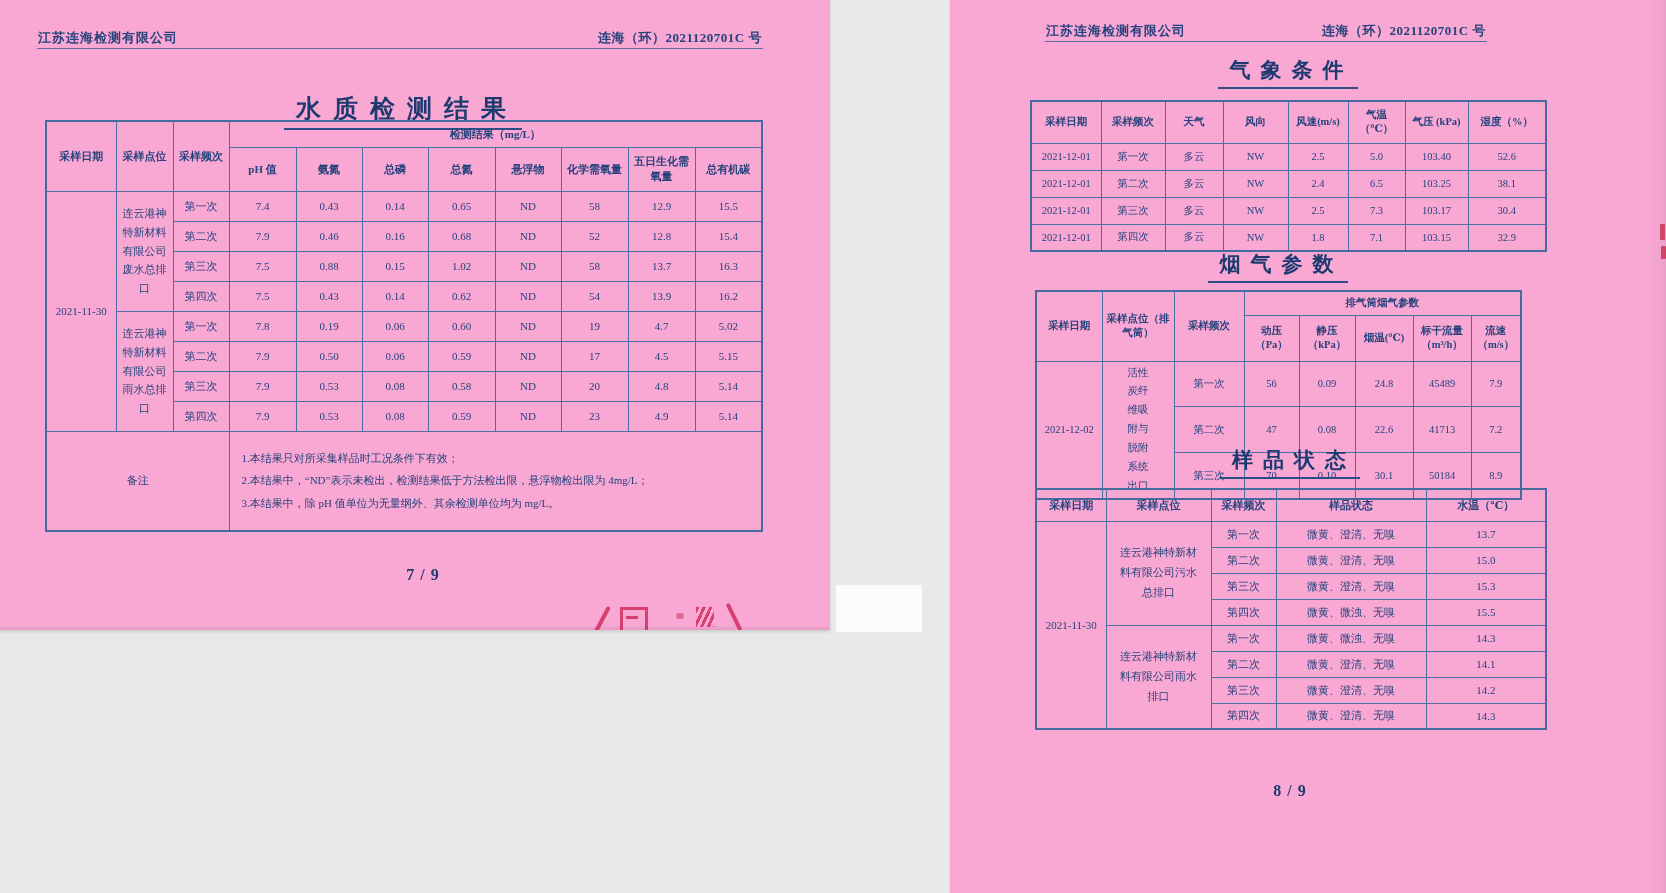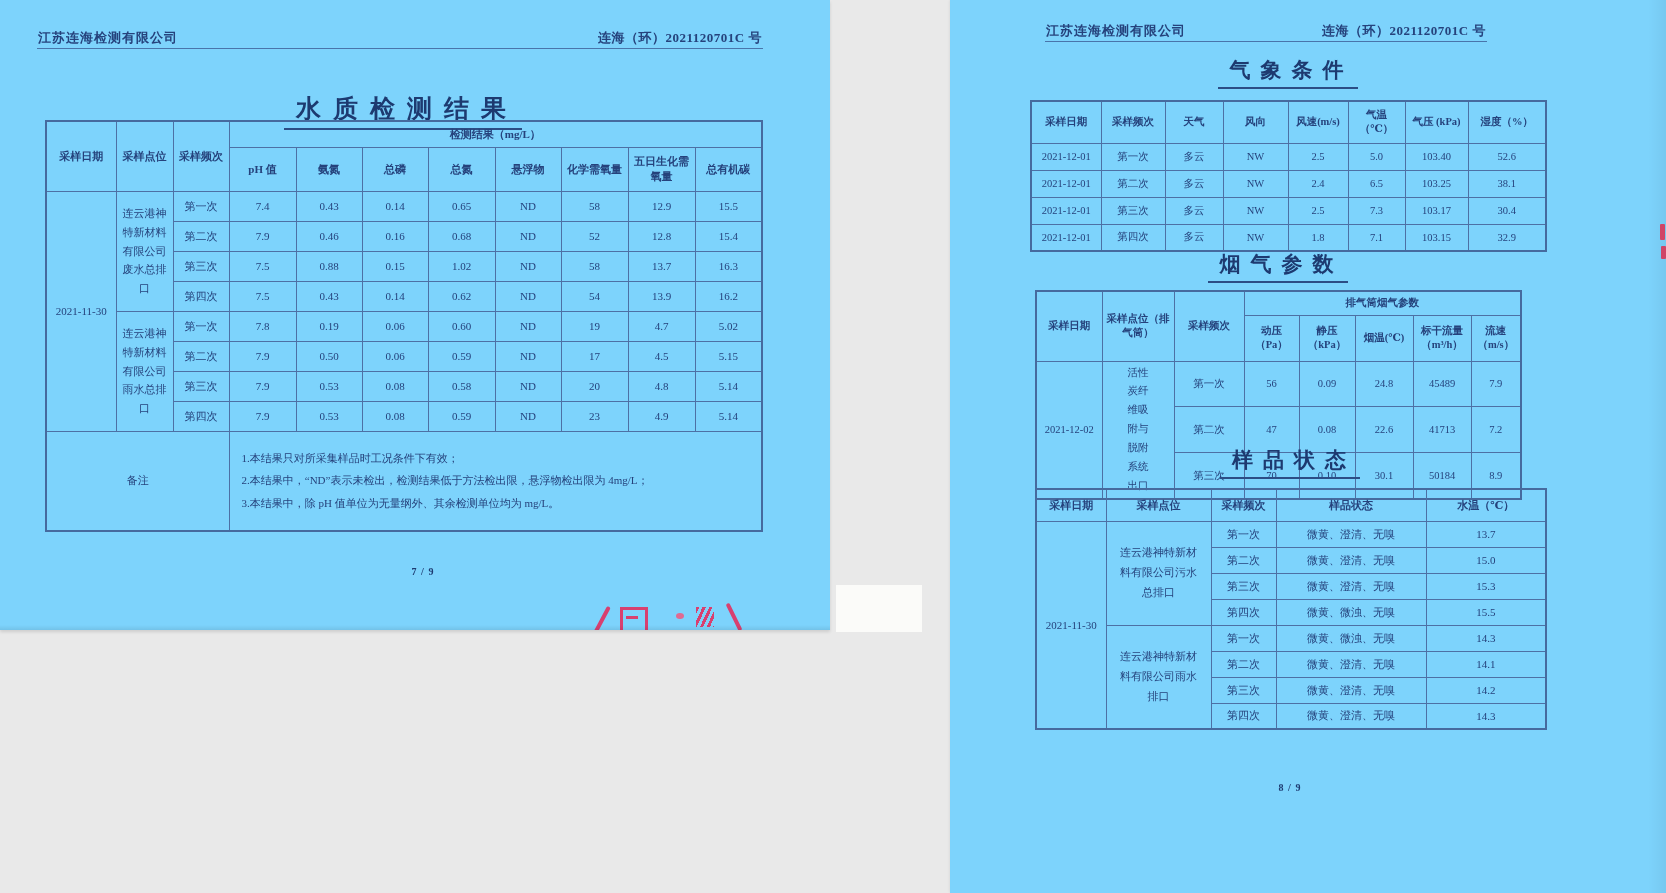--- a/index.html
+++ b/index.html
@@ -9,7 +9,7 @@
     font-family:"Liberation Serif","DejaVu Serif",serif;
     color:#25427c;
   }
-  .page{position:absolute;background:#7dd3fc;overflow:hidden;}
+  .page{position:absolute;background:#f9a8d4;overflow:hidden;}
   #page-left{left:0;top:0;width:830px;height:630px;box-shadow:0 2px 3px rgba(0,0,0,.12);}
   #page-right{left:950px;top:0;width:716px;height:893px;box-shadow:0 0 3px rgba(0,0,0,.10);}
   #page-right:after{content:"";position:absolute;right:0;top:0;width:18px;height:100%;

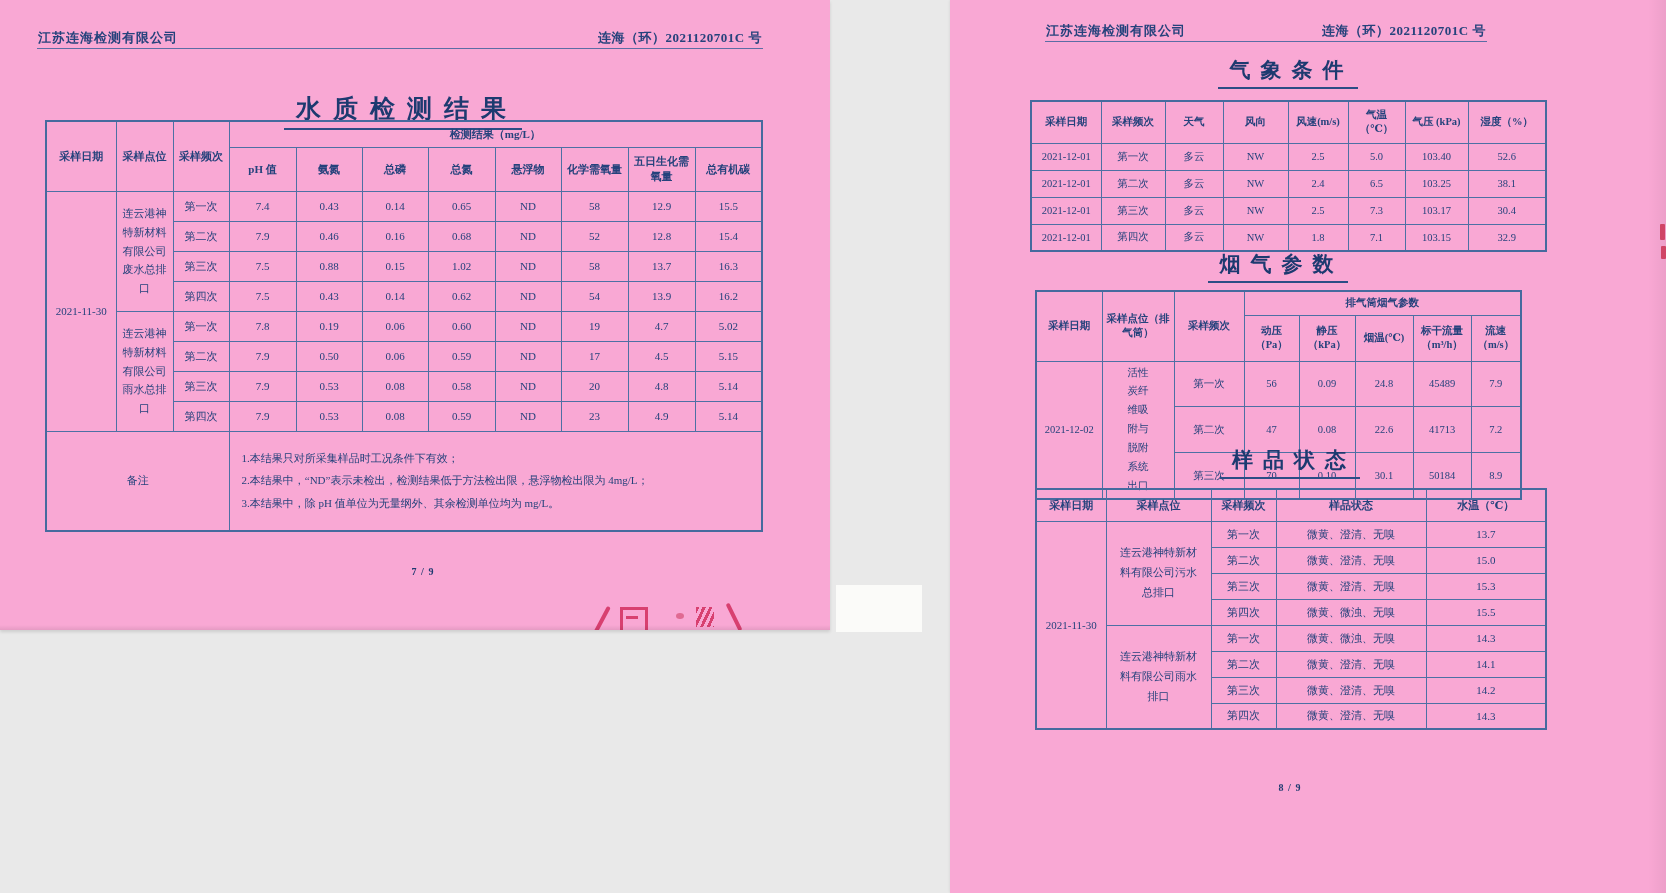--- a/index.html
+++ b/index.html
@@ -43,7 +43,7 @@
   #tbl-water td.site{line-height:1.7;padding:2px 4px;}
   .remarks-cell{text-align:left !important;padding:6px 12px !important;line-height:2.05;font-size:11px;border-radius:30px;}
 
-  .page-num{position:absolute;text-align:center;font-size:10px;font-weight:bold;color:#1d3a70;letter-spacing:1px;}
+  .page-num{position:absolute;text-align:center;font-size:16px;font-weight:bold;color:#1d3a70;letter-spacing:1px;}
 
   
   #tbl-weather{left:80px;top:100px;width:515px;font-size:10.5px;}

